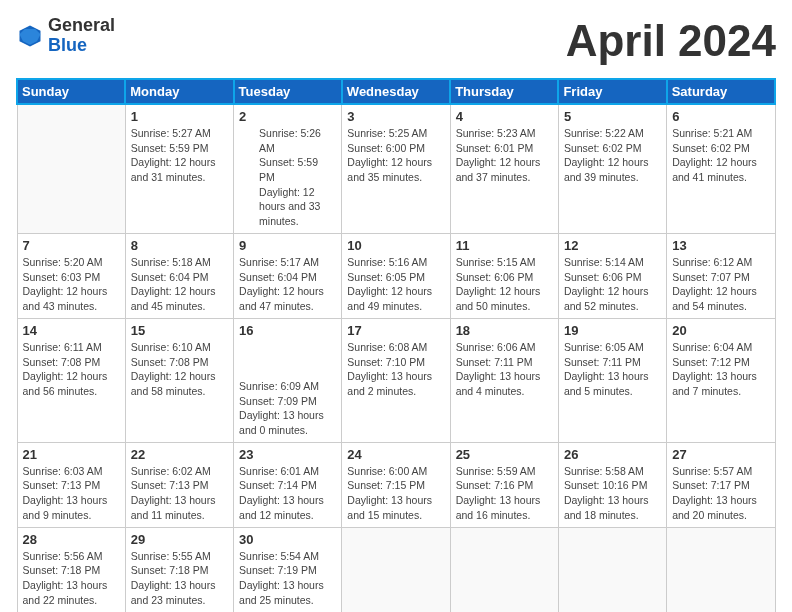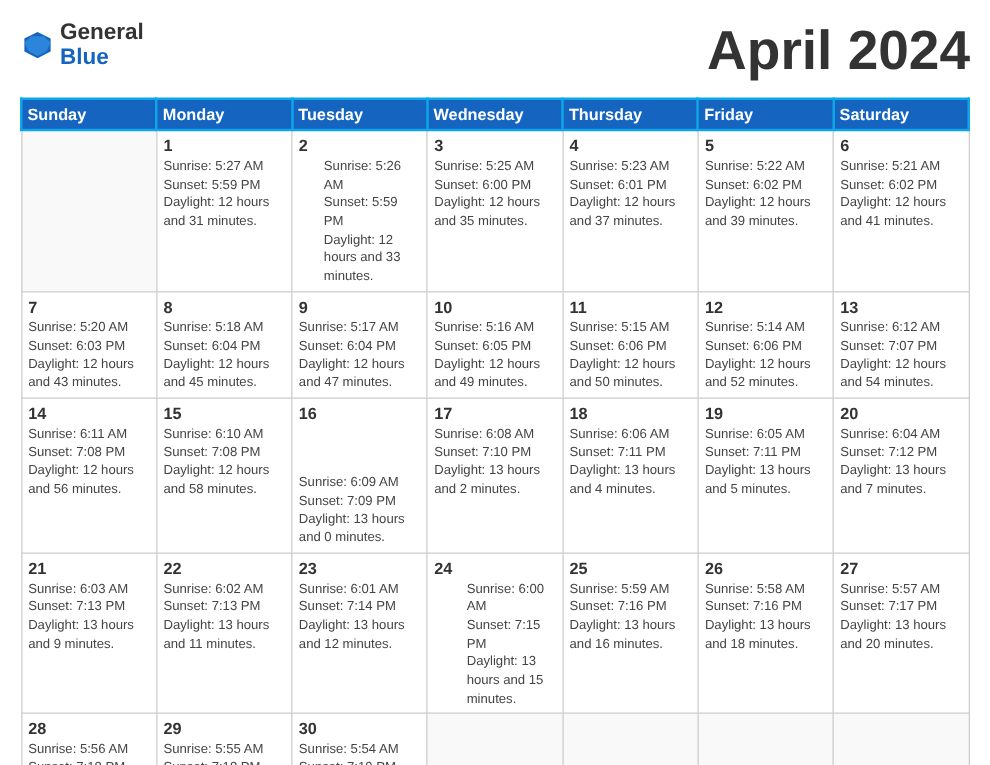--- a/index.html
+++ b/index.html
@@ -260,7 +260,7 @@
         </td>
         <td>
           <span class="day-num">24</span>
-          <div class="cell-text" style="white-space: pre-line; margin-left: 26px;">Sunrise: 6:00 AM
+          <div class="cell-text" style="white-space: pre-line;">Sunrise: 6:00 AM
 Sunset: 7:15 PM
 Daylight: 13 hours and 15 minutes.</div>
         </td>

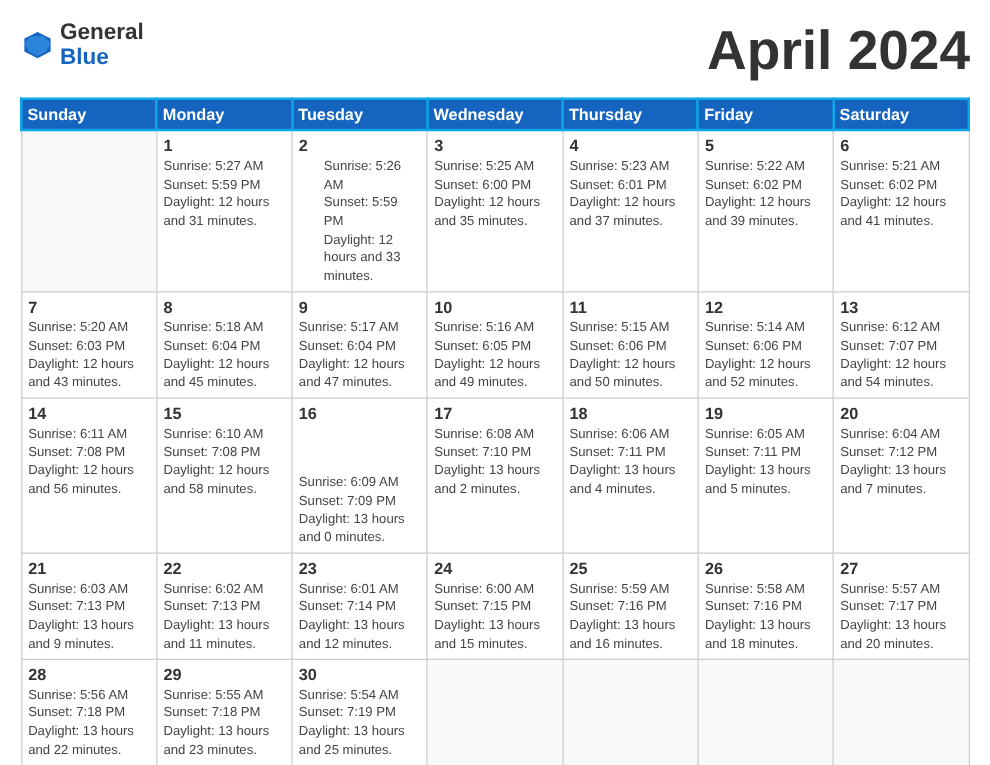--- a/index.html
+++ b/index.html
@@ -273,7 +273,7 @@
         <td>
           <span class="day-num">26</span>
           <div class="cell-text" style="white-space: pre-line;">Sunrise: 5:58 AM
-Sunset: 7:16 PM
+Sunset: 10:16 PM
 Daylight: 13 hours and 18 minutes.</div>
         </td>
         <td>

